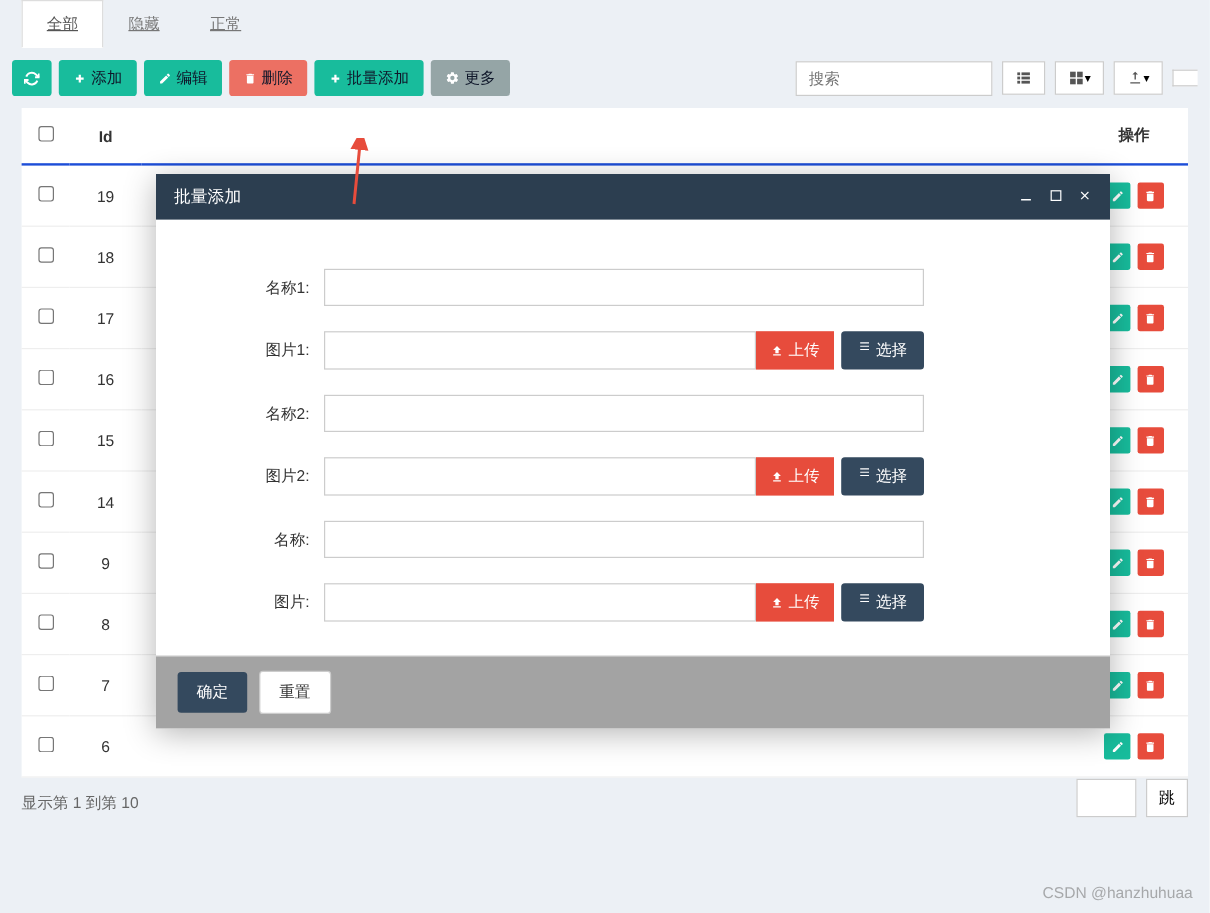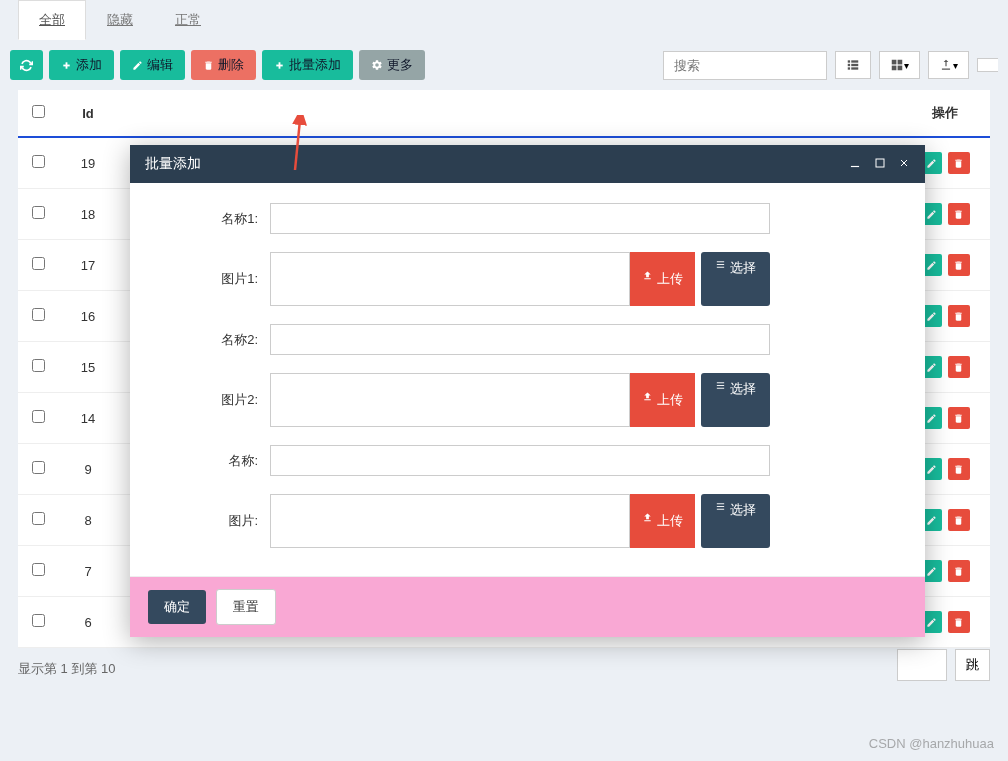--- a/index.html
+++ b/index.html
@@ -44,7 +44,7 @@
     .modal-header-controls { display: flex; gap: 12px; }
     .modal-ctrl { cursor: pointer; color: #fff; font-size: 14px; }
     .modal-body { padding: 20px 40px 10px 40px; }
-    .form-row { display: flex; align-items: center; margin-bottom: 18px; }
+    .form-row { display: flex; align-items: center; margin-bottom: 18px; margin-top: 21px; }
     .form-label { width: 100px; text-align: right; padding-right: 12px; color: #333; font-size: 13px; }
     .form-input-wrap { display: flex; flex: 1; gap: 6px; }
     .form-input { flex: 1; border: 1px solid #ccc; padding: 7px 10px; font-size: 13px; max-width: 500px; }

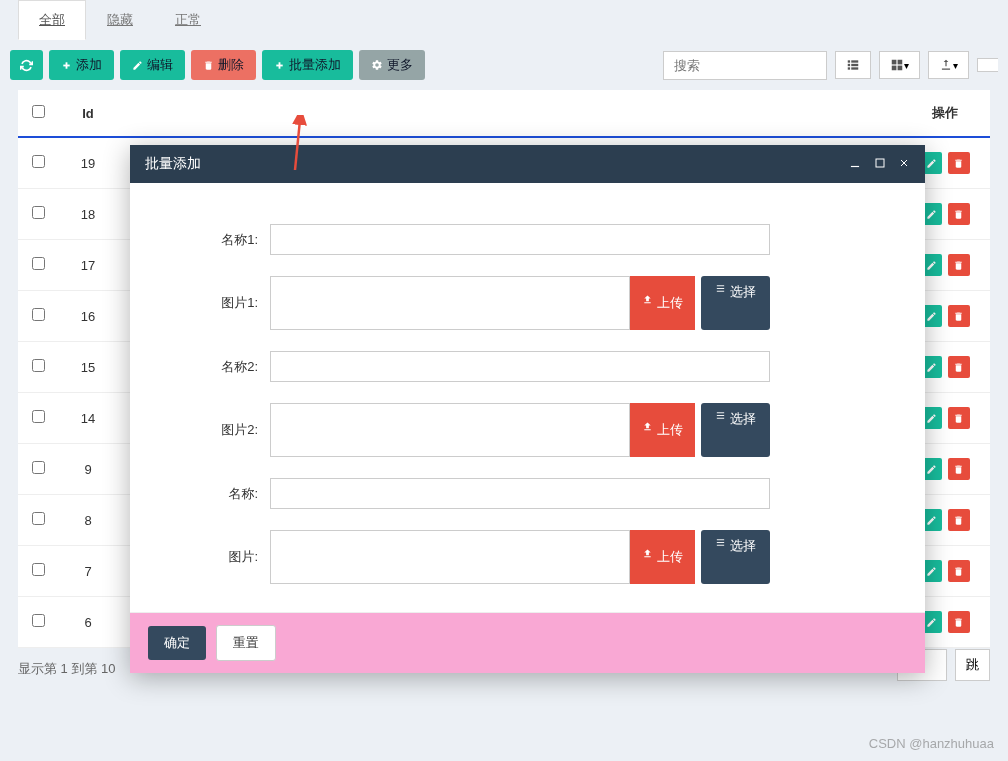--- a/index.html
+++ b/index.html
@@ -49,7 +49,7 @@
     .form-input-wrap { display: flex; flex: 1; gap: 6px; }
     .form-input { flex: 1; border: 1px solid #ccc; padding: 7px 10px; font-size: 13px; max-width: 500px; }
     .form-input.attached { border-top-right-radius: 0; border-bottom-right-radius: 0; }
-    .btn-upload { background: #e74c3c; color: #fff; border: none; padding: 18px 12px; margin-left: -6px; cursor: pointer; display: inline-flex; gap: 4px; font-size: 13px; }
+    .btn-upload { background: #e74c3c; color: #fff; border: none; padding: 0 12px; margin-left: -6px; cursor: pointer; display: inline-flex; align-items: center; gap: 4px; font-size: 13px; }
     .btn-select { background: #34495e; color: #fff; border: none; padding: 7px 14px; cursor: pointer; display: inline-flex; gap: 4px; font-size: 13px; border-radius: 3px; }
     .add-upload-row { display: flex; justify-content: flex-end; padding-right: 120px; margin-bottom: 10px; }
     .btn-add-upload { background: #18bc9c; color: #fff; border: none; padding: 9px 16px; cursor: pointer; font-size: 13px; border-radius: 3px; }

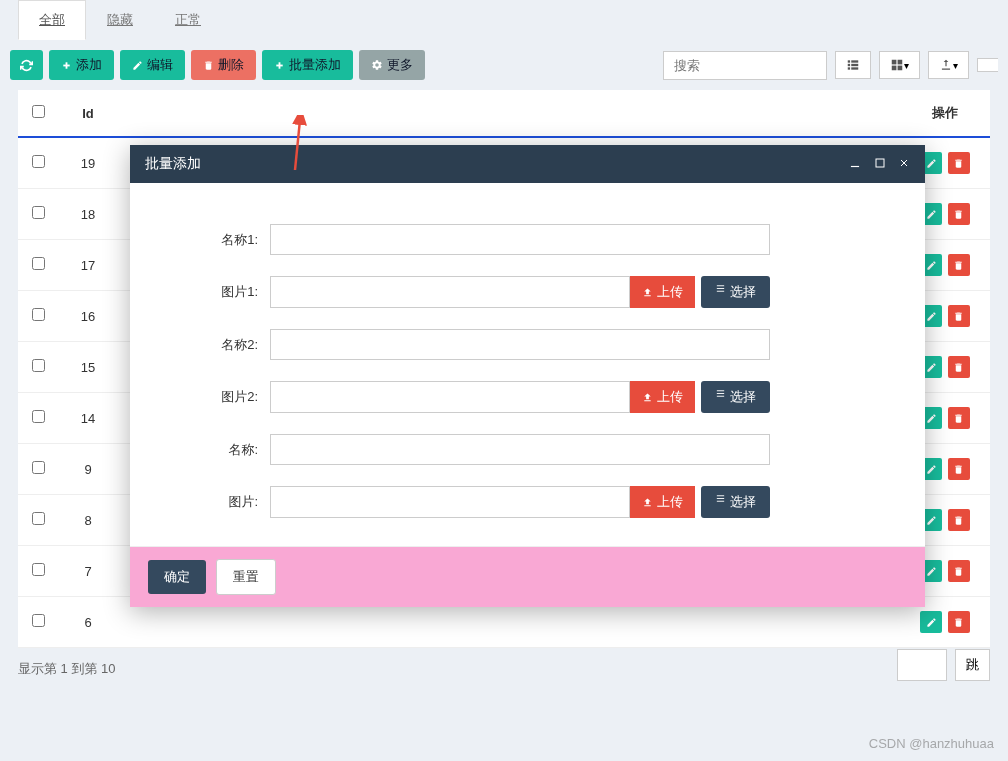--- a/index.html
+++ b/index.html
@@ -53,7 +53,7 @@
     .btn-select { background: #34495e; color: #fff; border: none; padding: 7px 14px; cursor: pointer; display: inline-flex; gap: 4px; font-size: 13px; border-radius: 3px; }
     .add-upload-row { display: flex; justify-content: flex-end; padding-right: 120px; margin-bottom: 10px; }
     .btn-add-upload { background: #18bc9c; color: #fff; border: none; padding: 9px 16px; cursor: pointer; font-size: 13px; border-radius: 3px; }
-    .modal-footer { border-top: 1px solid #eee; padding: 12px 18px; background: #f9a8d4; }
+    .modal-footer { border-top: 1px solid #eee; padding: 12px 18px; background: #a3a3a3; }
     .btn-confirm { background: #34495e; color: #fff; border: none; padding: 8px 16px; cursor: pointer; font-size: 13px; border-radius: 3px; margin-right: 6px; }
     .btn-reset { background: #fff; color: #333; border: 1px solid #ccc; padding: 8px 16px; cursor: pointer; font-size: 13px; border-radius: 3px; }
     

